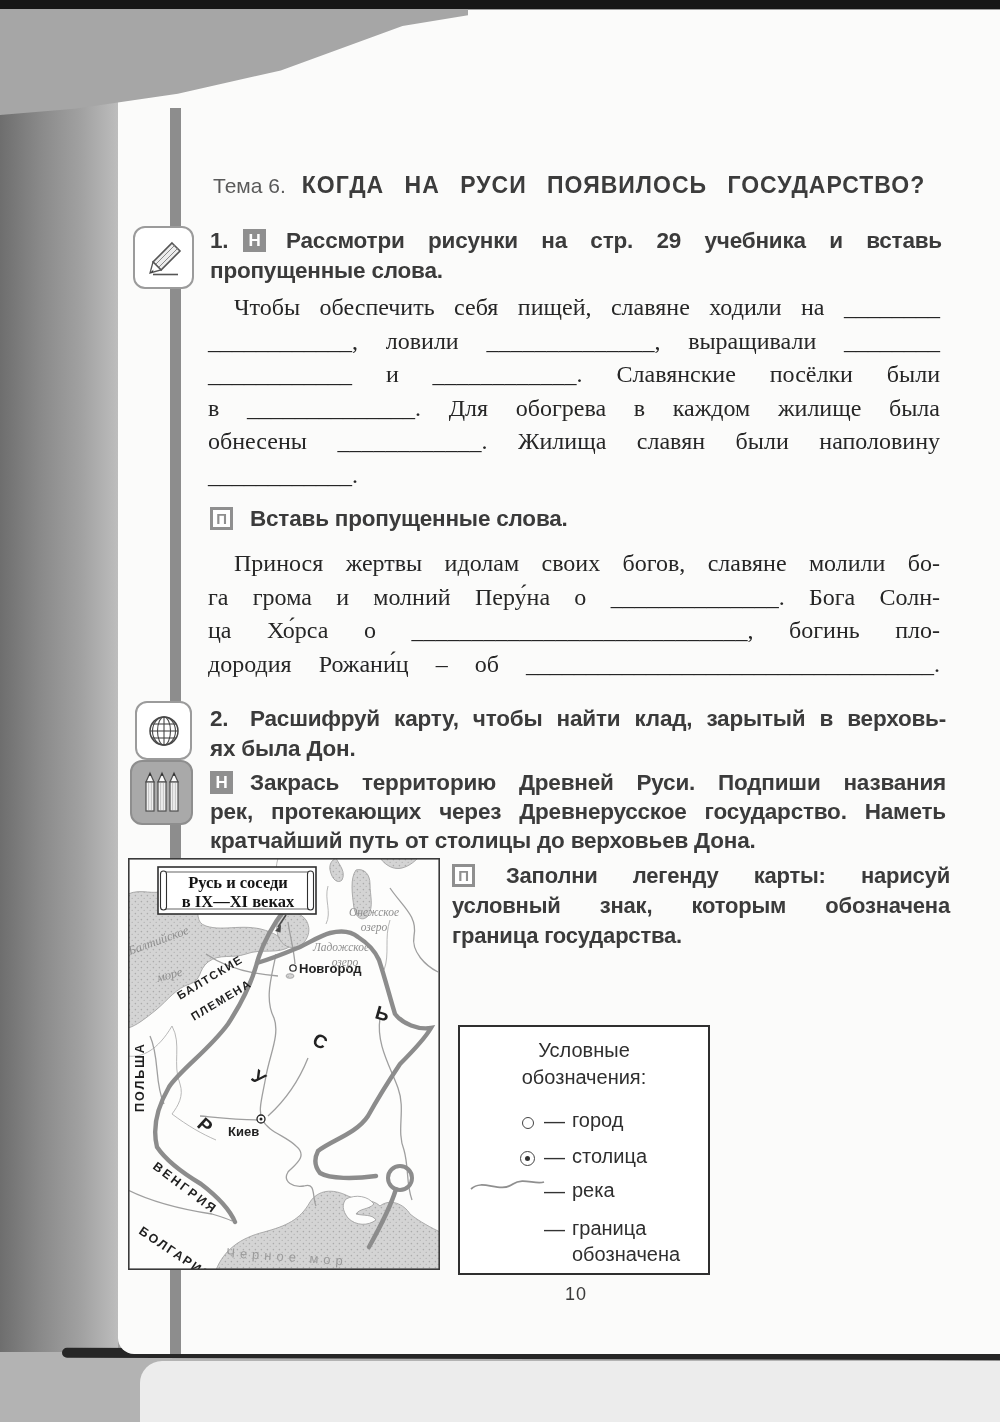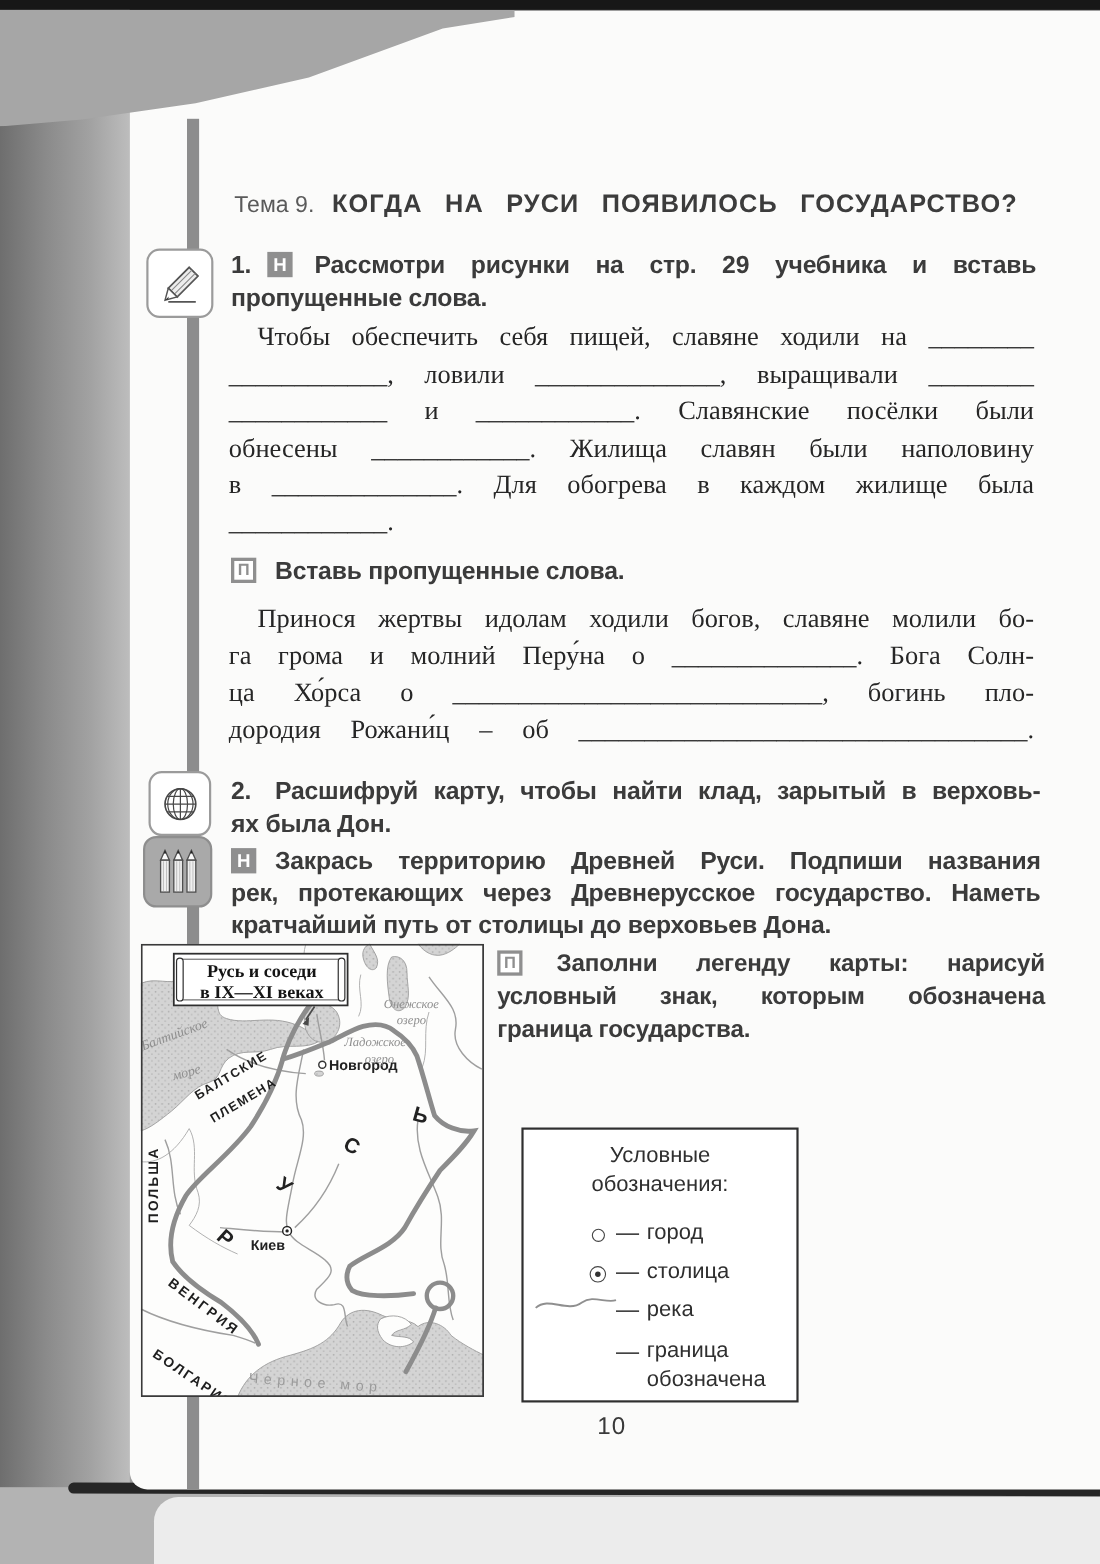--- a/index.html
+++ b/index.html
@@ -112,7 +112,7 @@
   </div>
 
   <div class="abs hdr">
-    <span class="htheme">Тема 9.</span>
+    <span class="htheme">Тема 6.</span>
     <span class="htitle">КОГДА НА РУСИ ПОЯВИЛОСЬ ГОСУДАРСТВО?</span>
   </div>
 

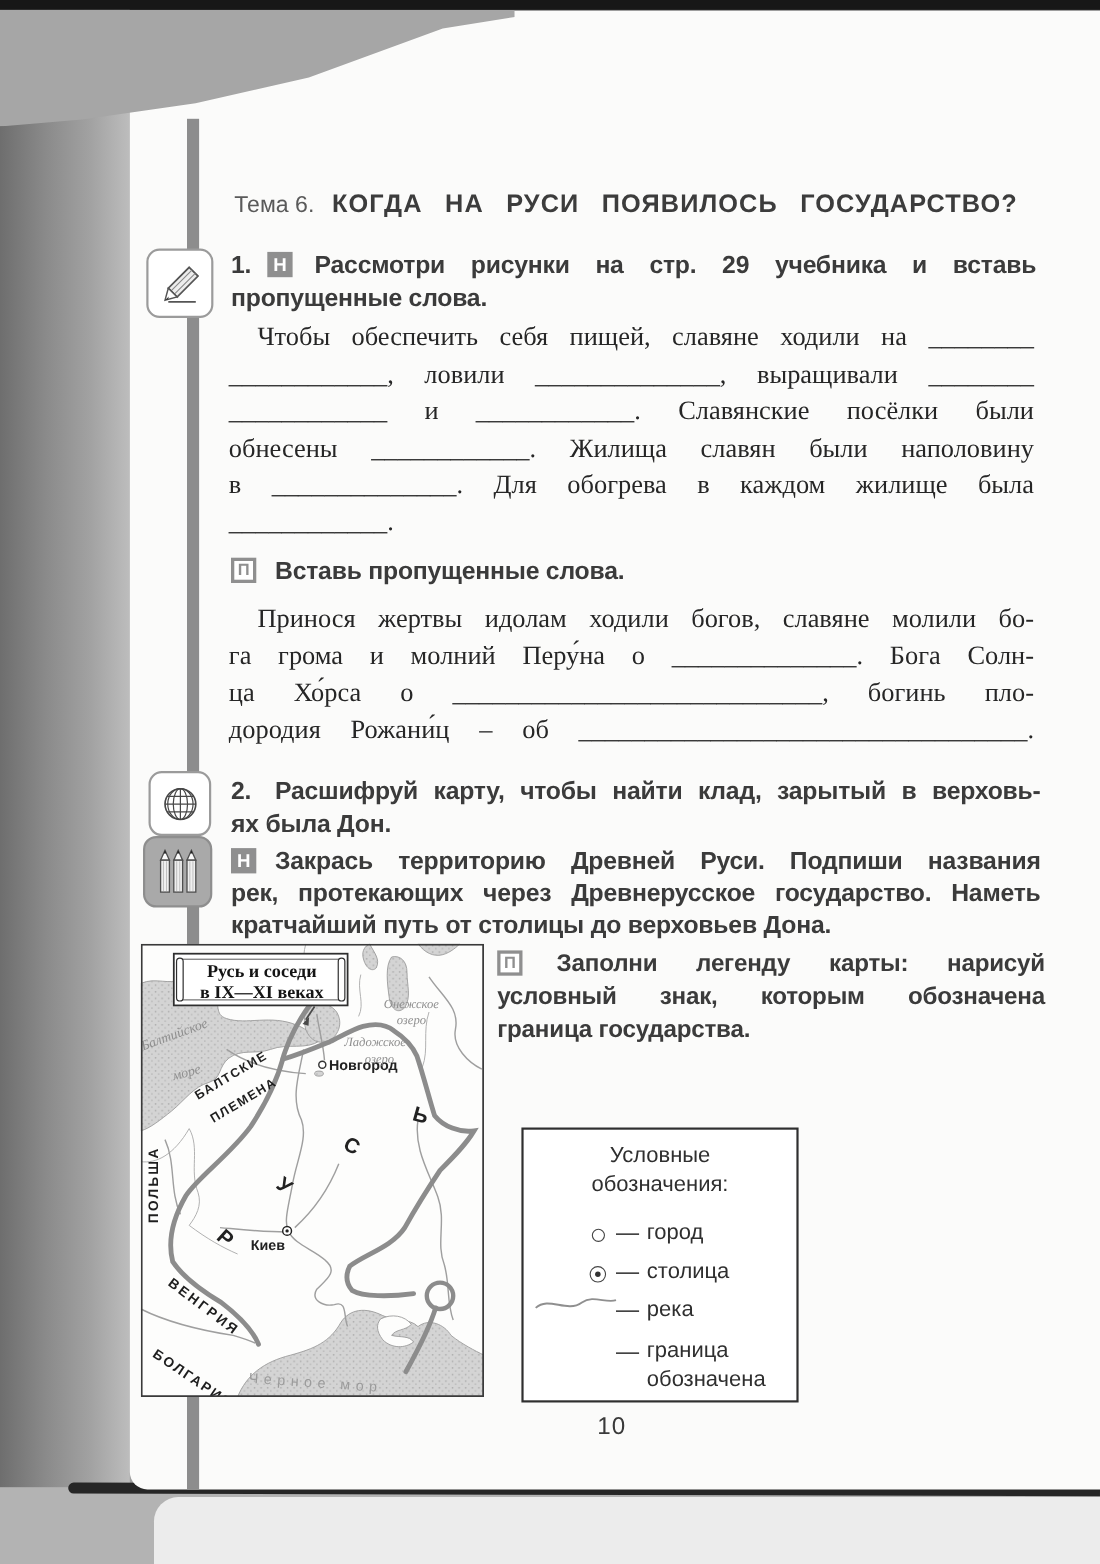--- a/index.html
+++ b/index.html
@@ -127,8 +127,8 @@
     <div class="jline" style="text-indent:26px;">Чтобы обеспечить себя пищей, славяне ходили на ________</div>
     <div class="jline">____________, ловили ______________, выращивали ________</div>
     <div class="jline">____________ и ____________. Славянские посёлки были</div>
+    <div class="jline">в ______________. Для обогрева в каждом жилище была</div>
     <div class="jline">обнесены ____________. Жилища славян были наполовину</div>
-    <div class="jline">в ______________. Для обогрева в каждом жилище была</div>
     <div class="lline">____________.</div>
   </div>
 

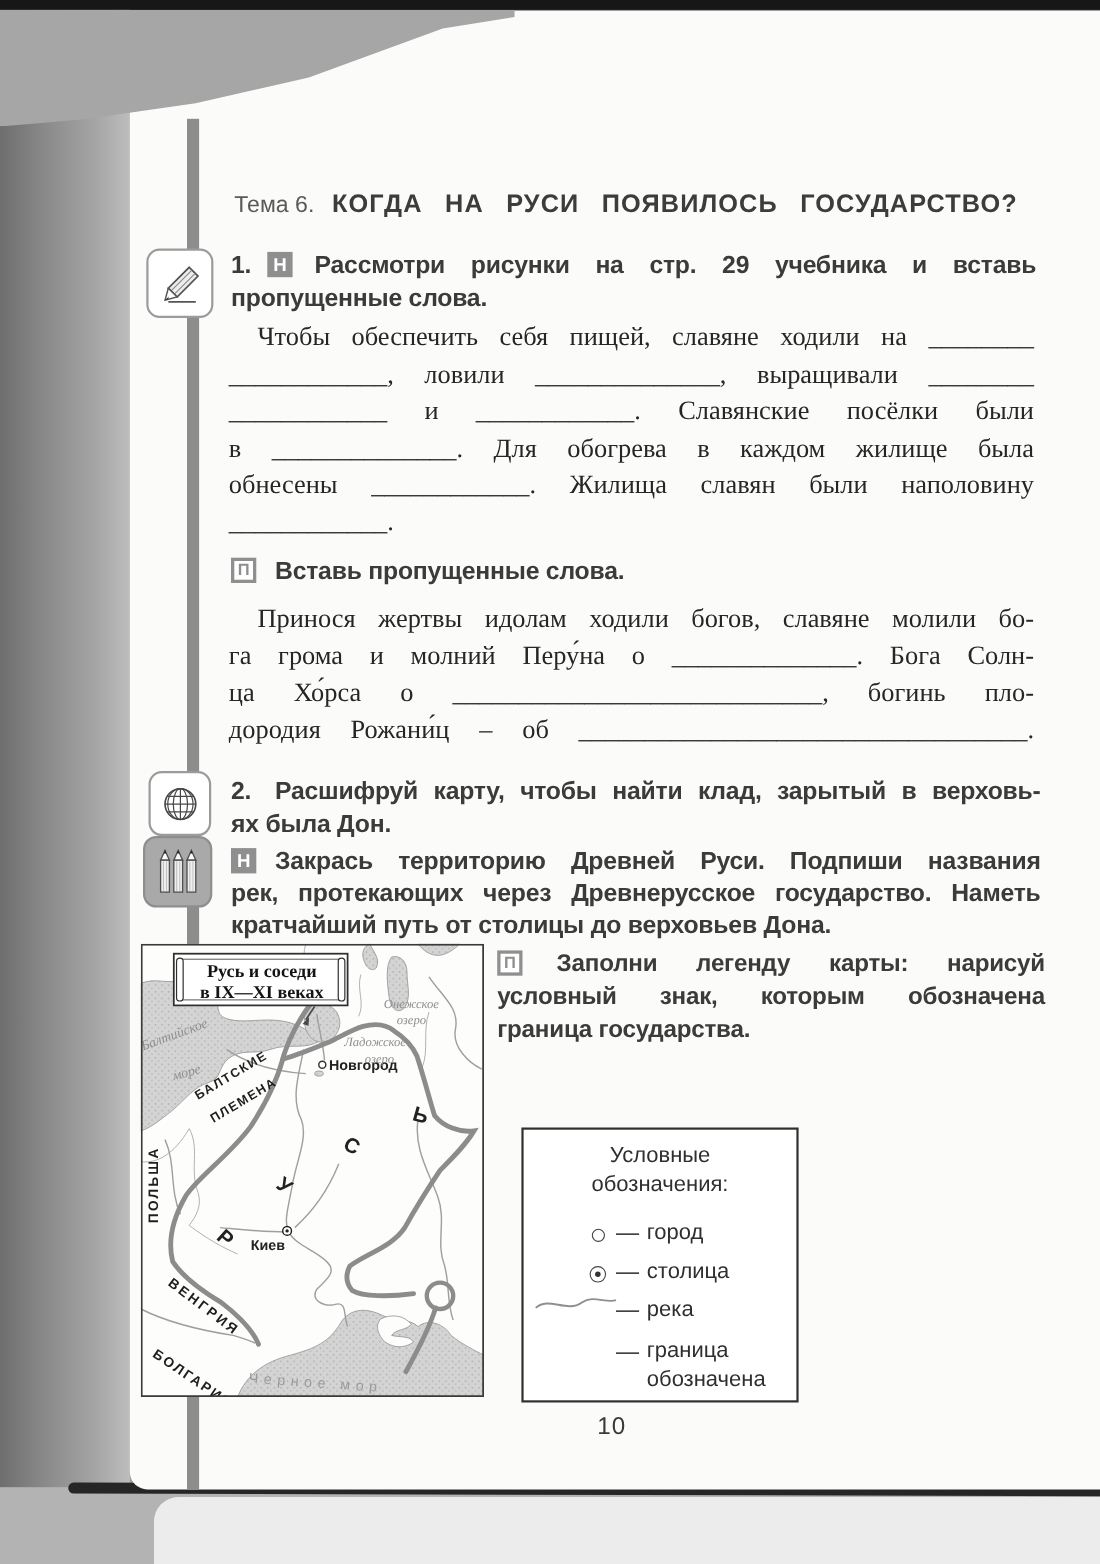--- a/index.html
+++ b/index.html
@@ -138,7 +138,7 @@
   </div>
 
   <div class="abs serifp" style="left:90px;top:537px;width:732px;">
-    <div class="jline" style="text-indent:26px;">Принося жертвы идолам ходили богов, славяне молили бо-</div>
+    <div class="jline" style="text-indent:26px;">Принося жертвы идолам своих богов, славяне молили бо-</div>
     <div class="jline">га грома и молний Перу́на о ______________. Бога Солн-</div>
     <div class="jline">ца Хо́рса о ____________________________, богинь пло-</div>
     <div class="jline">дородия Рожани́ц – об __________________________________.</div>

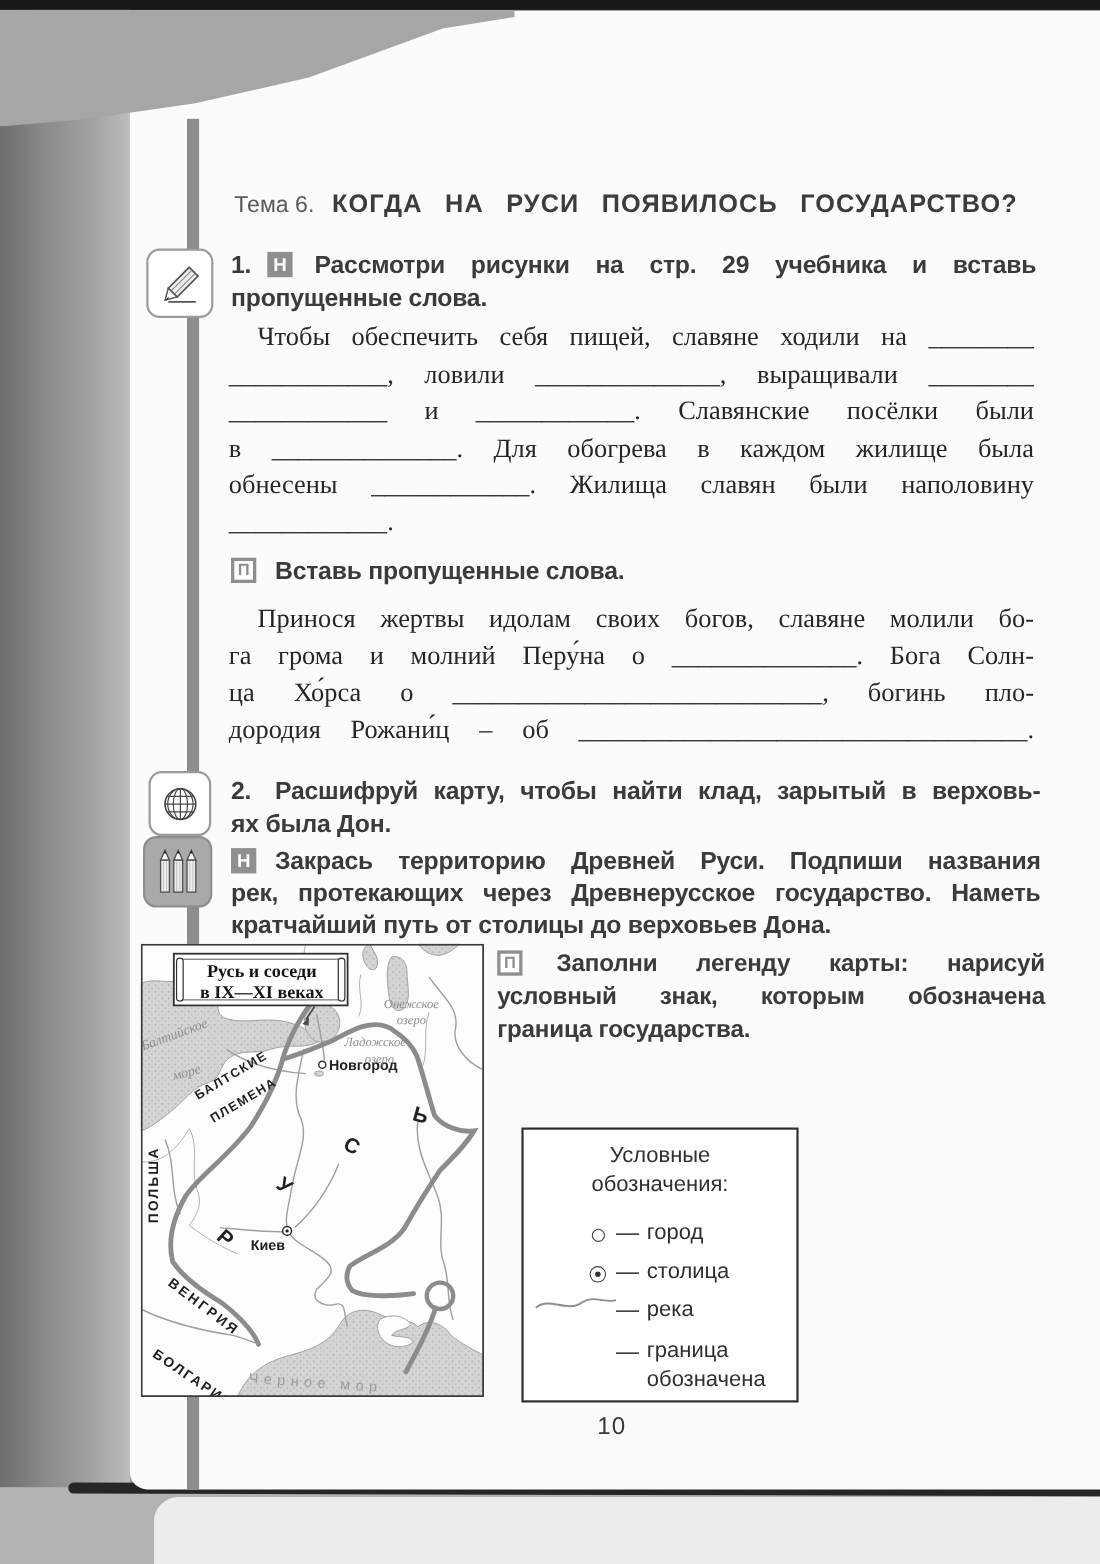--- a/index.html
+++ b/index.html
@@ -38,7 +38,7 @@
   .serifp{font-family:"Liberation Serif",serif;font-size:24px;line-height:33.5px;color:#262626;}
   .pagenum{left:425px;top:1274px;width:44px;text-align:left;font-size:22px;color:#3a3a3a;letter-spacing:1px;}
   
-  .legend{left:340px;top:1015px;width:248px;height:246px;background:#fff;border:2px solid #2f2f2f;margin-left:16px;}
+  .legend{left:340px;top:1015px;width:248px;height:246px;background:#fff;border:2px solid #2f2f2f;}
   .lg-title{position:absolute;left:0;top:10px;width:100%;text-align:center;
             font-size:20px;line-height:27px;color:#2f2f2f;}
   .lg-dash{position:absolute;left:84px;font-size:21px;color:#333;}

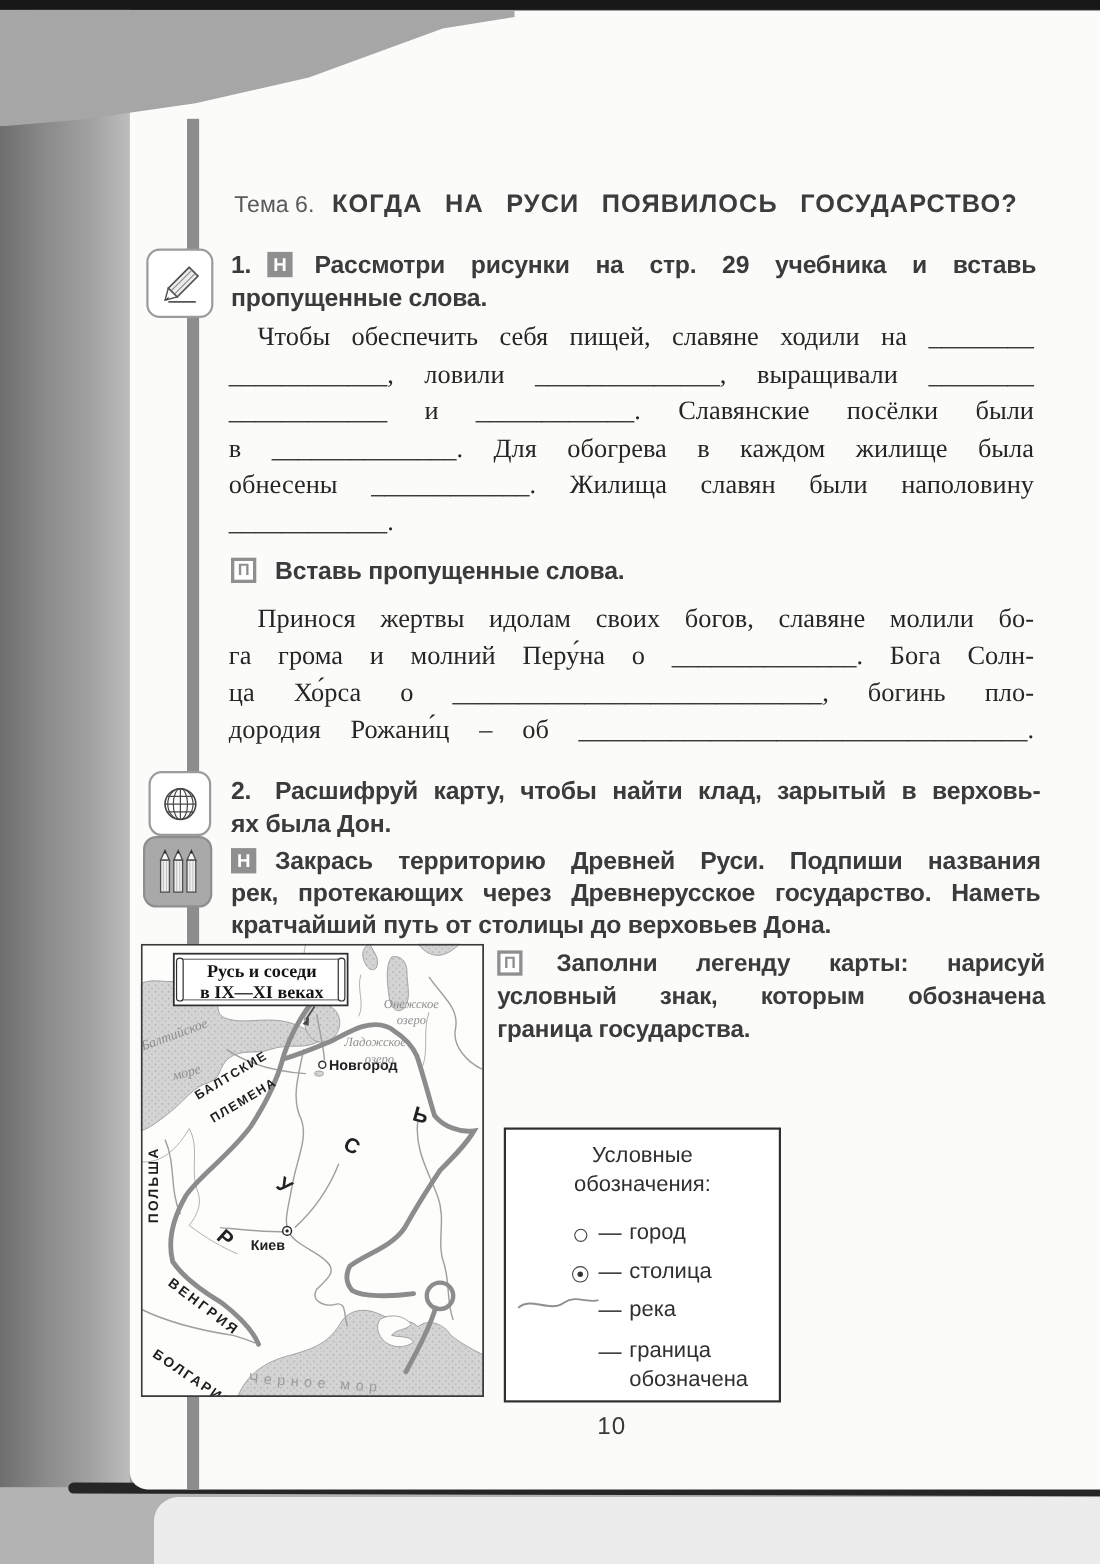--- a/index.html
+++ b/index.html
@@ -36,7 +36,7 @@
   .jline{text-align:justify;text-align-last:justify;}
   .lline{text-align:left;text-align-last:left;}
   .serifp{font-family:"Liberation Serif",serif;font-size:24px;line-height:33.5px;color:#262626;}
-  .pagenum{left:425px;top:1274px;width:44px;text-align:left;font-size:22px;color:#3a3a3a;letter-spacing:1px;}
+  .pagenum{left:425px;top:1274px;width:44px;text-align:right;font-size:18px;color:#3a3a3a;letter-spacing:1px;}
   
   .legend{left:340px;top:1015px;width:248px;height:246px;background:#fff;border:2px solid #2f2f2f;}
   .lg-title{position:absolute;left:0;top:10px;width:100%;text-align:center;

